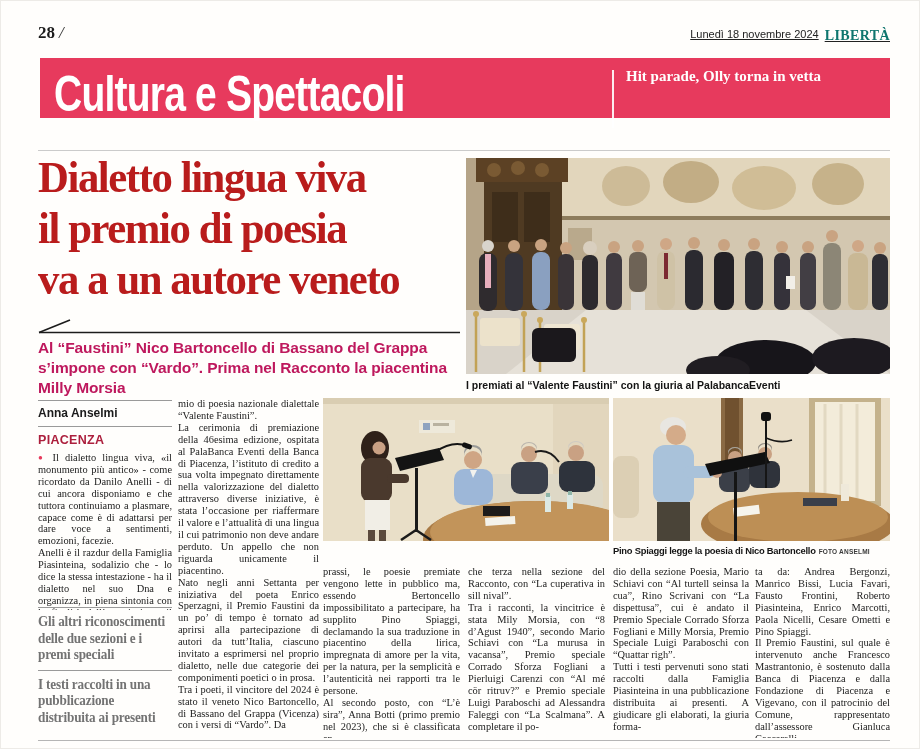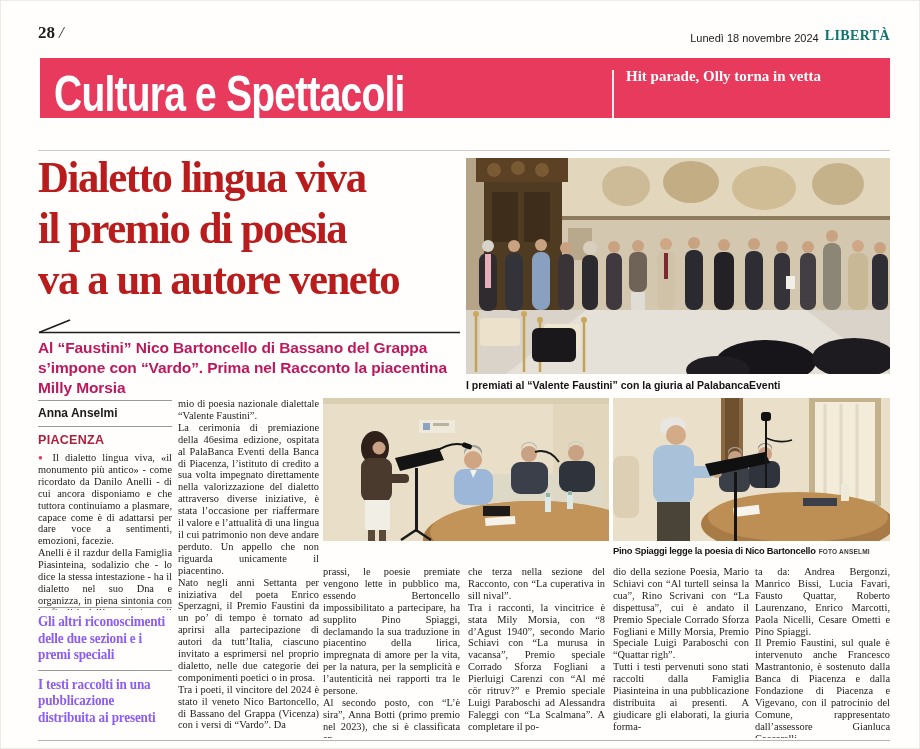--- a/index.html
+++ b/index.html
@@ -11,7 +11,7 @@
   
   .folio{left:38px;top:23px;font-family:"Liberation Serif",serif;font-weight:700;font-size:17px;}
   .folio .slash{font-weight:400;color:#333;margin-left:4px;font-style:italic;}
-  .dateline{right:30px;top:28px;font-size:11px;color:#222;display:flex;align-items:flex-end;gap:6px;}
+  .dateline{right:30px;top:28px;font-size:11px;color:#222;display:flex;align-items:flex-start;gap:6px;text-decoration:underline;}
   .masthead{font-family:"Liberation Serif",serif;font-weight:700;font-size:14px;letter-spacing:.4px;color:#0f766e;}
 
   

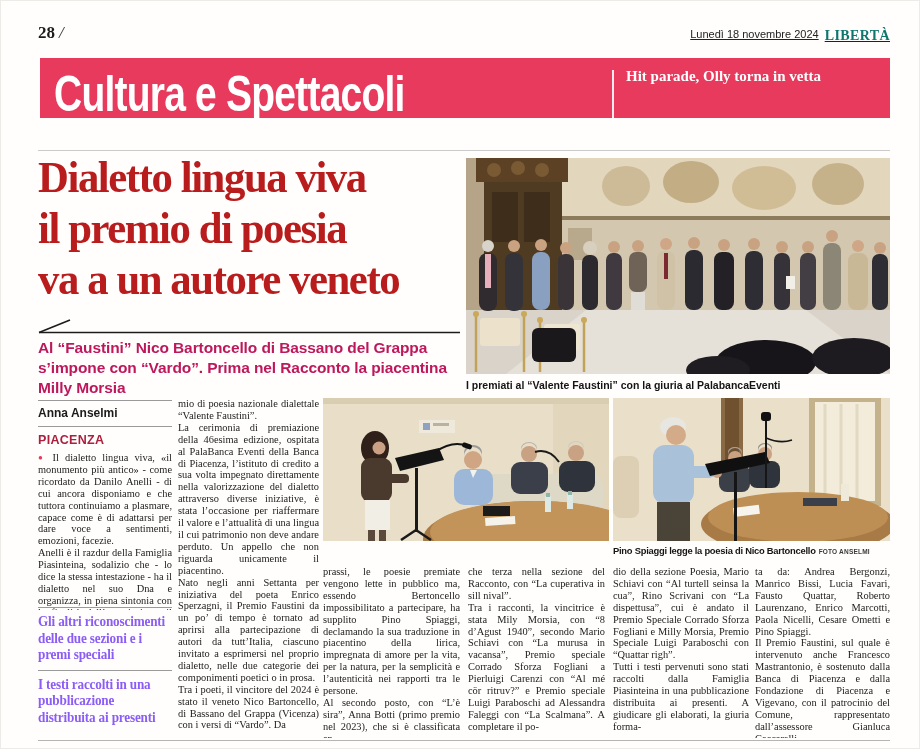--- a/index.html
+++ b/index.html
@@ -339,7 +339,7 @@
     <p>Tutti i testi pervenuti sono stati raccolti dalla Famiglia Piasinteina in una pubblicazione distribuita ai presenti. A giudicare gli elaborati, la giuria forma-</p>
   </div>
   <div class="abs colb col6 bodytext">
-    <p>ta da: Andrea Bergonzi, Manrico Bissi, Lucia Favari, Fausto Quattar, Roberto Laurenzano, Enrico Marcotti, Paola Nicelli, Cesare Ometti e Pino Spiaggi.</p>
+    <p>ta da: Andrea Bergonzi, Manrico Bissi, Lucia Favari, Fausto Frontini, Roberto Piasinteina, Enrico Marcotti, Paola Nicelli, Cesare Ometti e Pino Spiaggi.</p>
     <p>Il Premio Faustini, sul quale è intervenuto anche Francesco Mastrantonio, è sostenuto dalla Banca di Piacenza e dalla Fondazione di Piacenza e Vigevano, con il patrocinio del Comune, rappresentato dall’assessore Gianluca Ceccarelli.</p>
   </div>
 

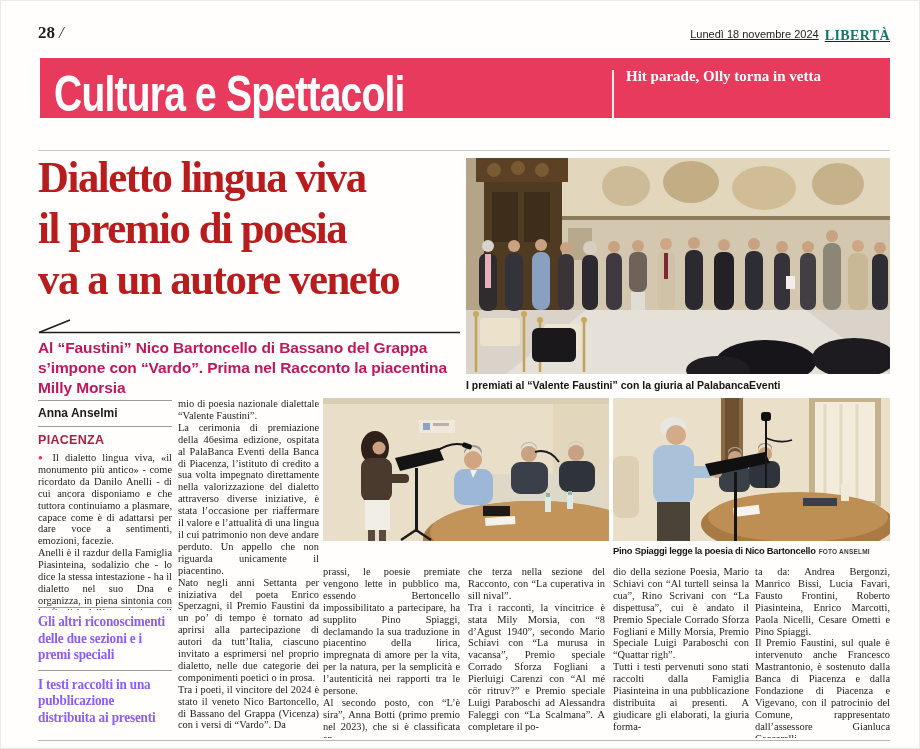--- a/index.html
+++ b/index.html
@@ -63,7 +63,7 @@
 
   
   .redblock{left:38px;top:607px;width:134px;}
-  .subhead{color:#8b5cf6;font-family:"Liberation Serif",serif;font-weight:700;
+  .subhead{color:#737373;font-family:"Liberation Serif",serif;font-weight:700;
            font-size:15px;line-height:16.5px;letter-spacing:-.2px;padding:5px 0 7px;}
   .subhead .sq{display:block;width:152px;transform:scaleX(.88);transform-origin:left top;}
 </style>

